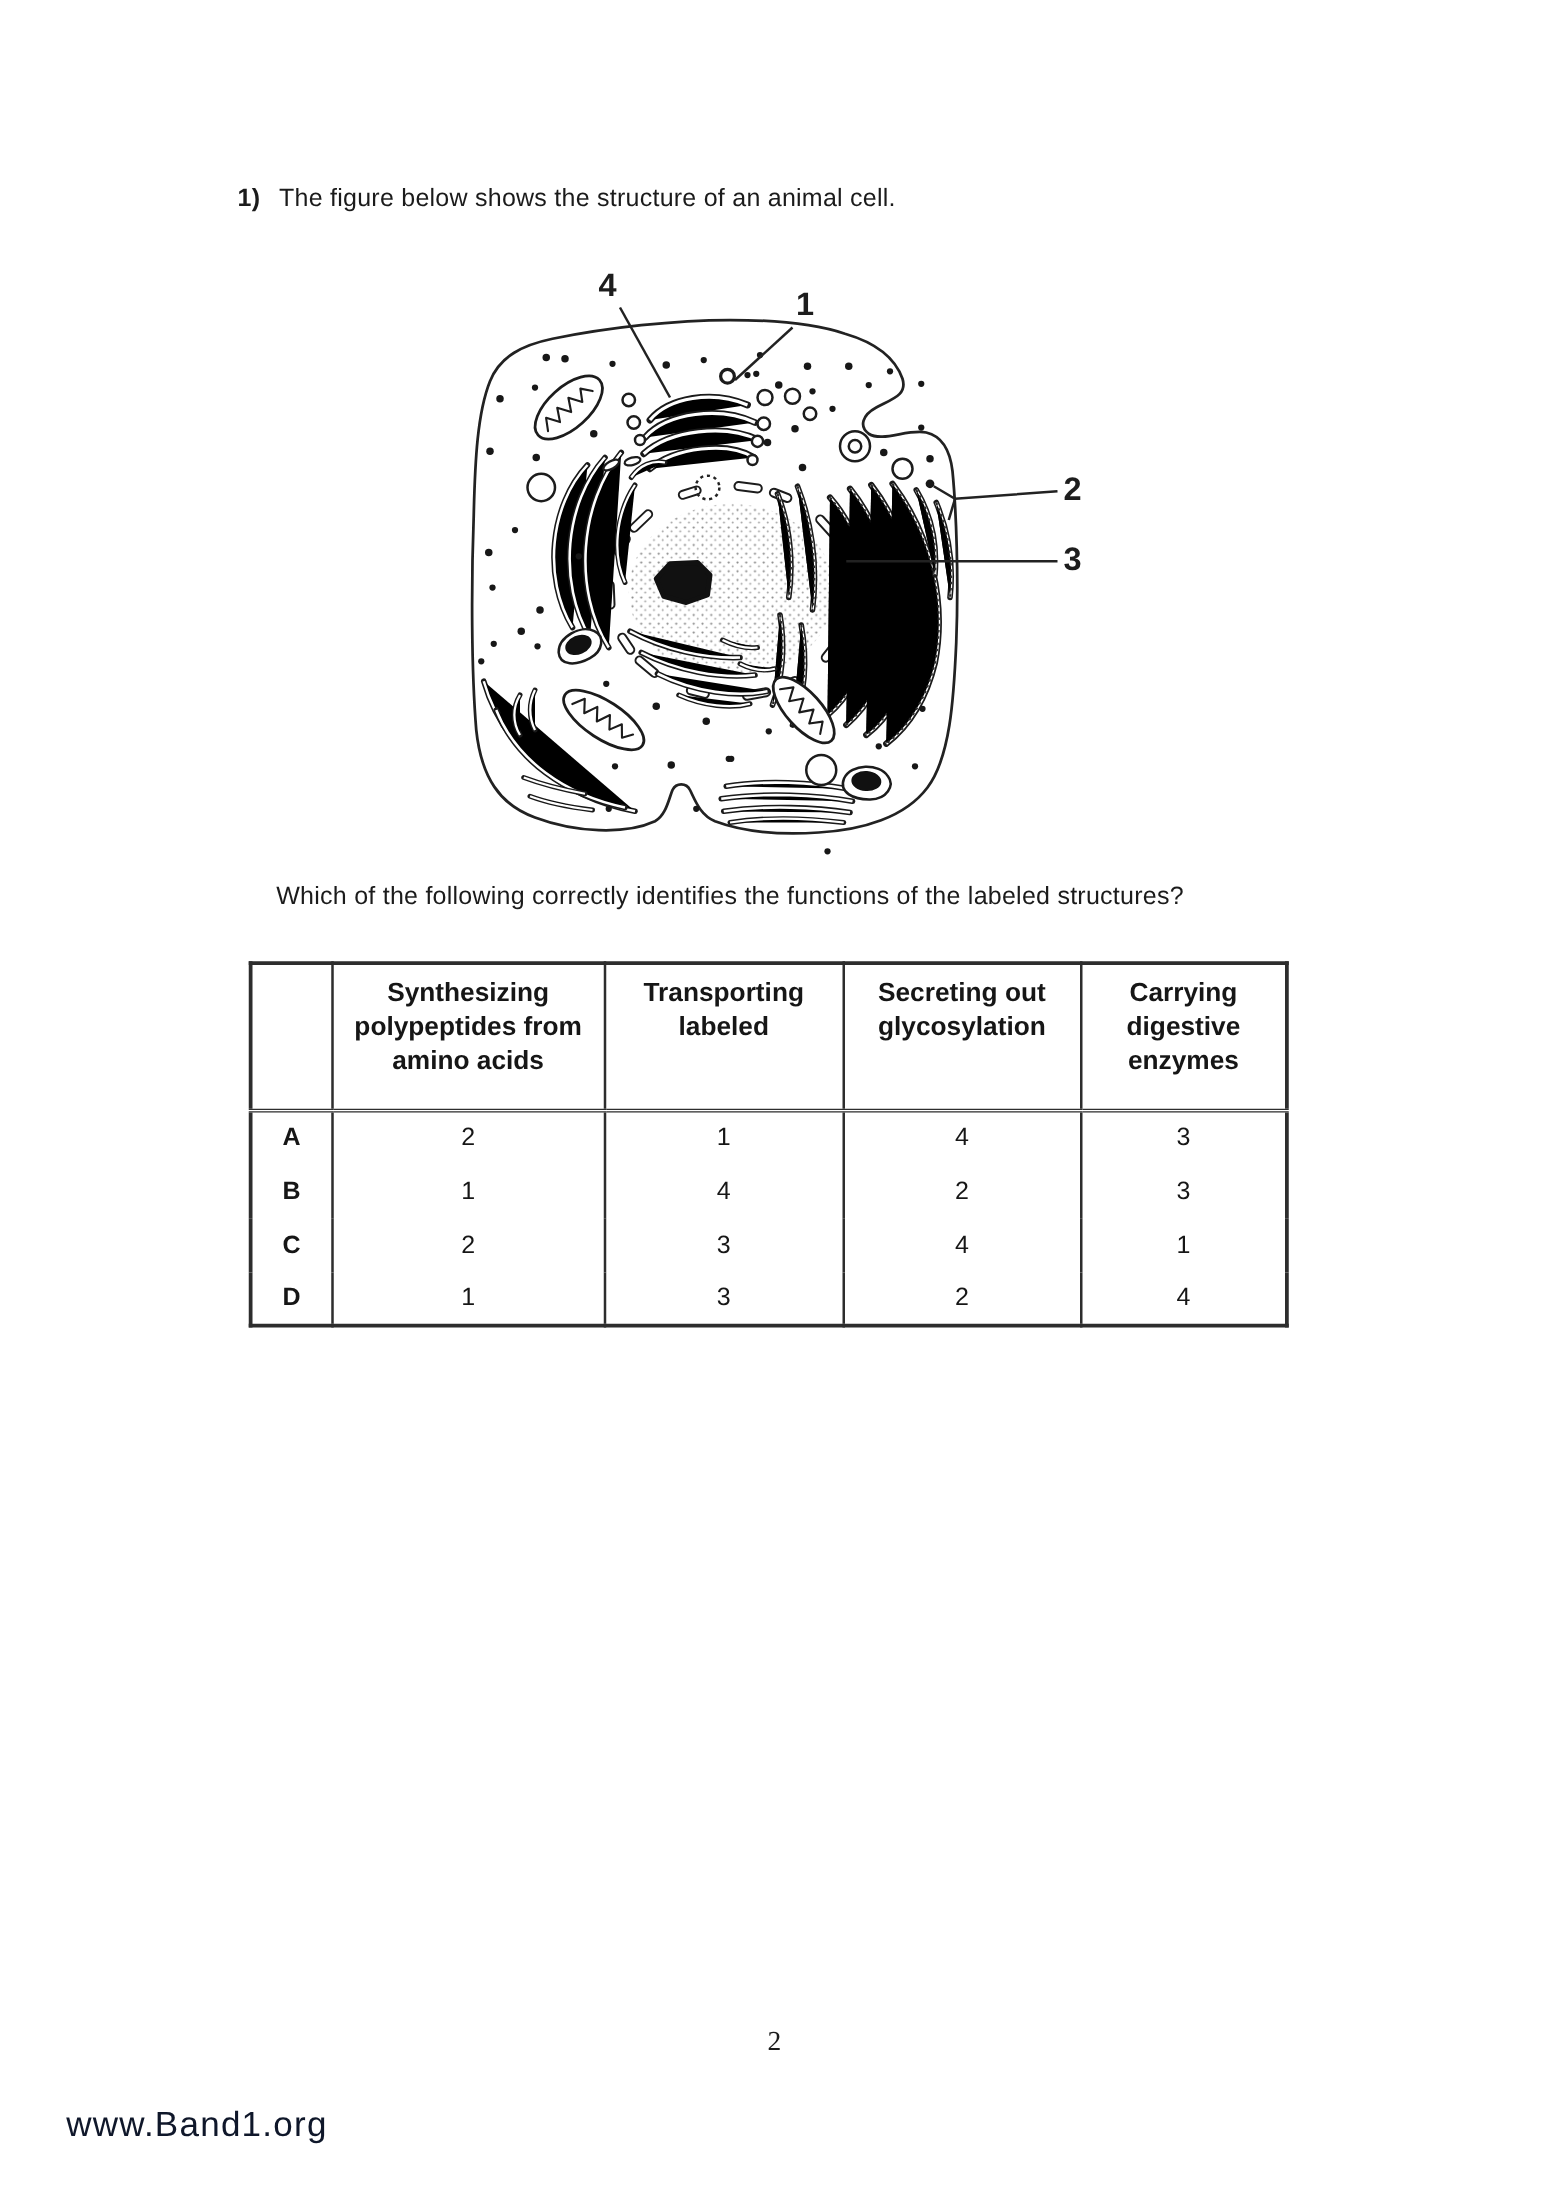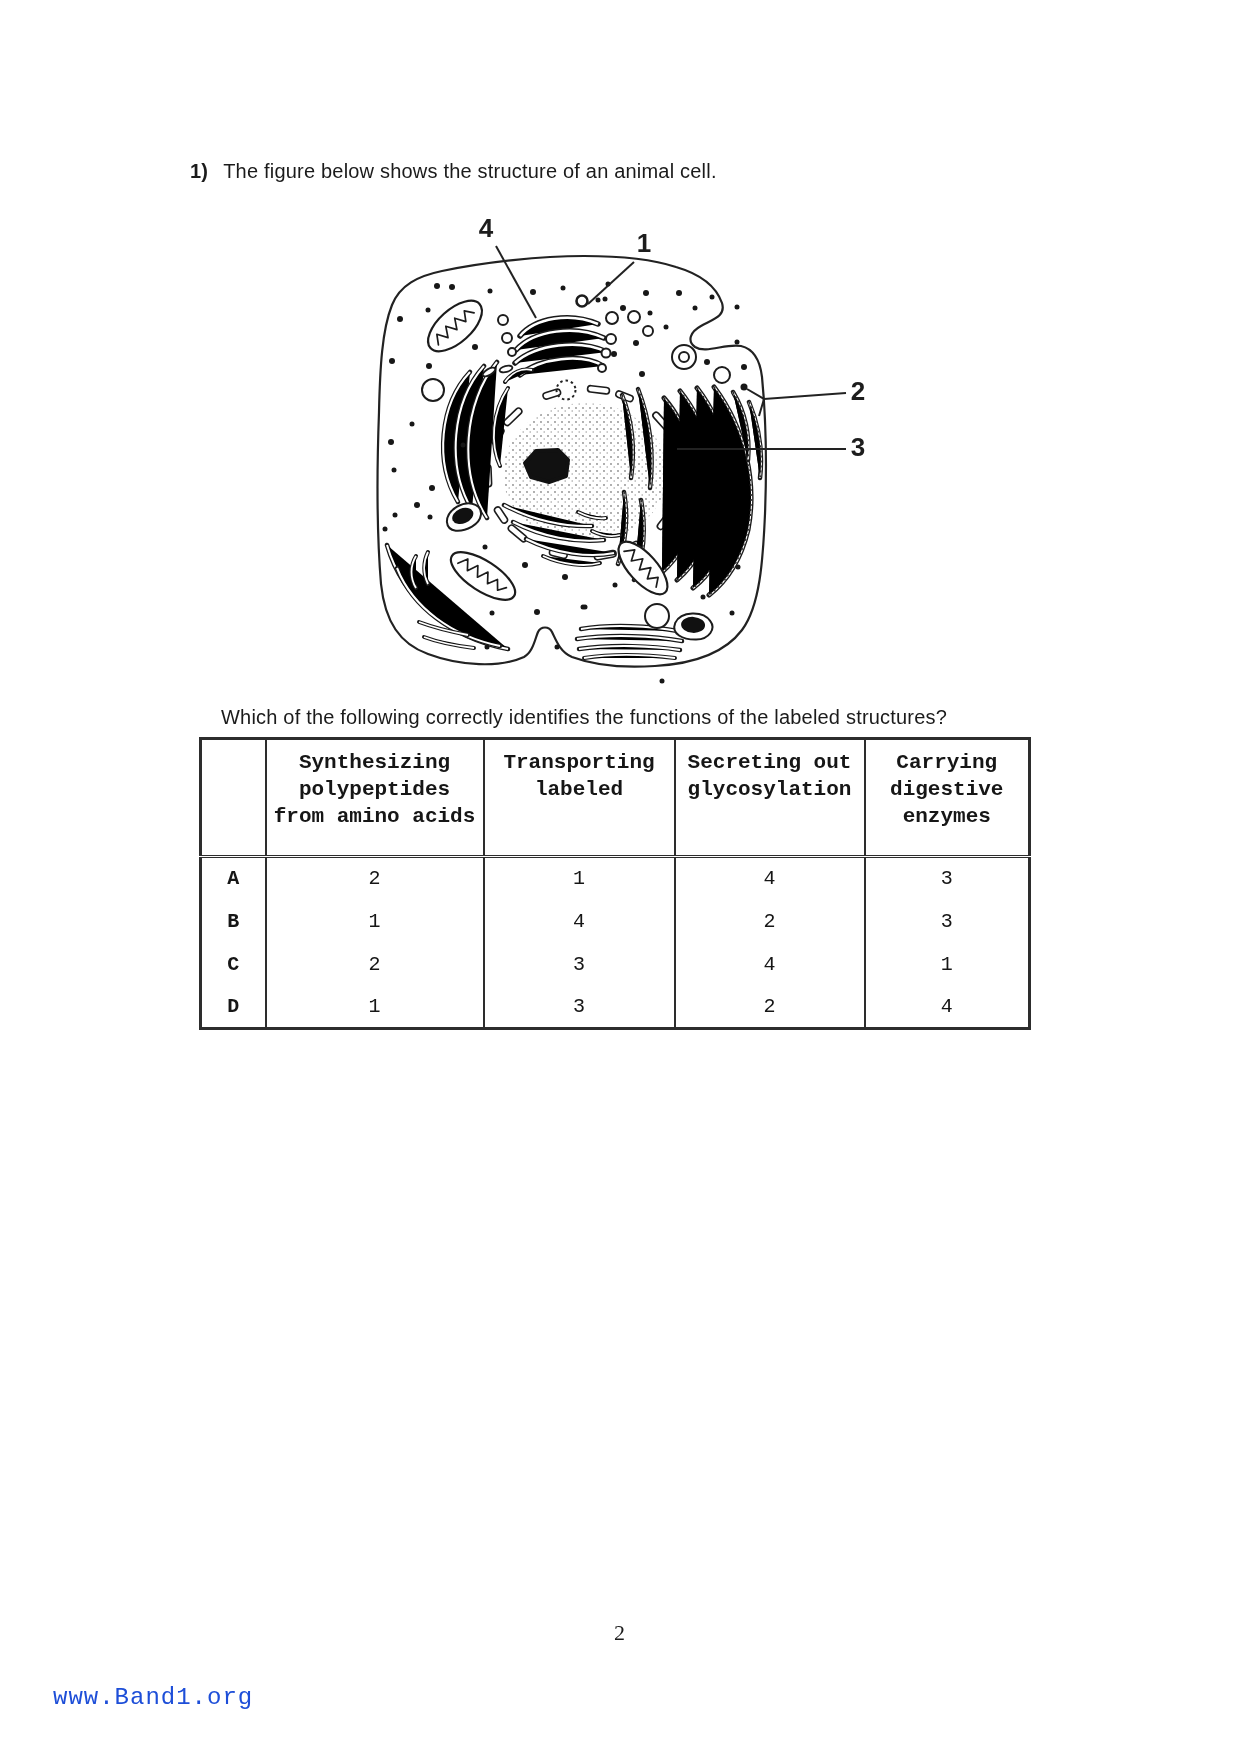--- a/index.html
+++ b/index.html
@@ -5,7 +5,7 @@
   html,body{margin:0;padding:0;background:#ffffff;}
   body{position:relative;width:1239px;height:1754px;font-family:"Liberation Sans",sans-serif;color:#161616;overflow:hidden;}
   .qline{position:absolute;font-size:20px;letter-spacing:.2px;color:#1b1b1b;white-space:nowrap;}
-  #q1{left:190px;top:160px;}
+  #q1{left:190px;top:148px;}
   #q1 .qnum{font-weight:bold;display:inline-block;margin-right:15px;}
   #prompt{left:221px;top:706px;}
   #figwrap{position:absolute;left:330px;top:192px;width:560px;height:500px;}

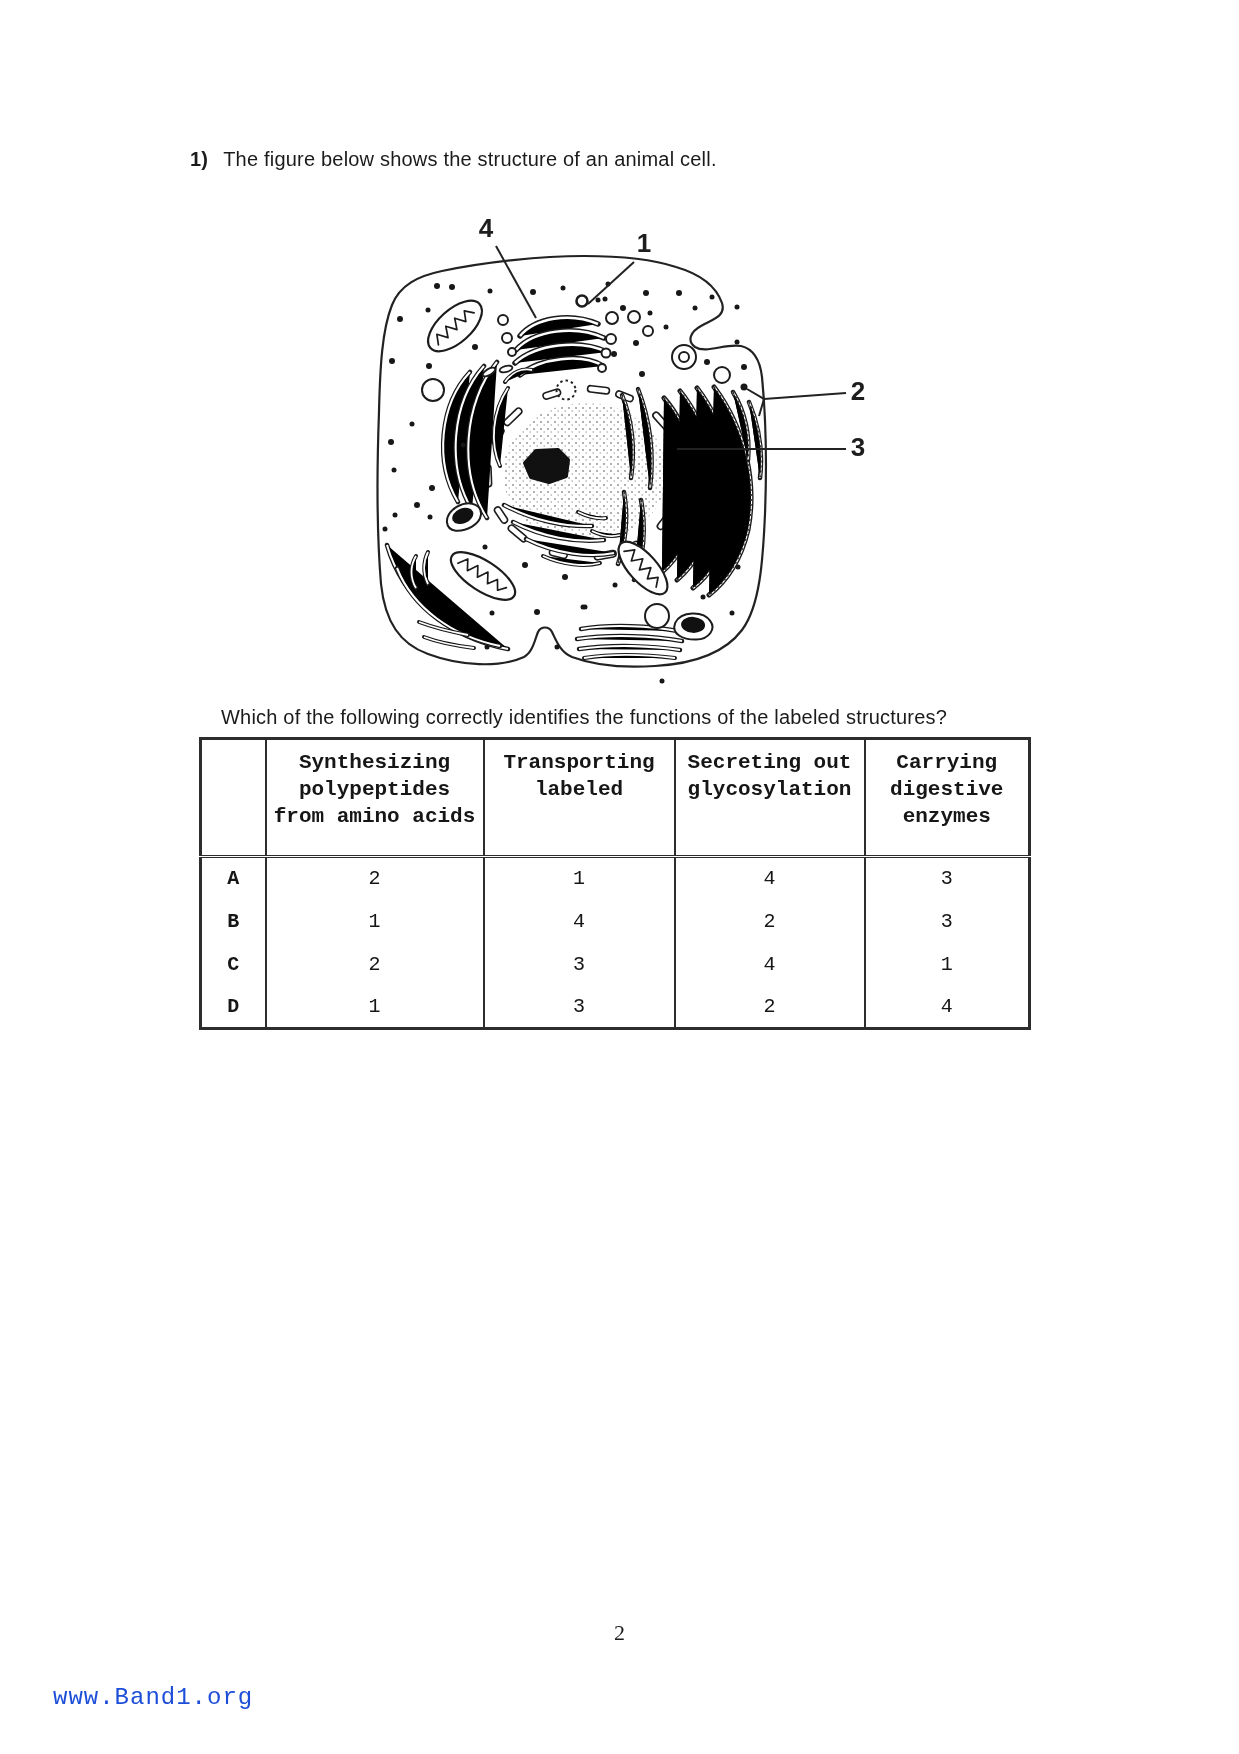--- a/index.html
+++ b/index.html
@@ -14,7 +14,7 @@
   .figlabel{font-family:"Liberation Sans",sans-serif;font-size:26px;font-weight:700;fill:#1d1d1d;text-anchor:middle;}
   path.rb{fill:none;stroke-linecap:round;stroke-linejoin:round;}
   
-  #tablewrap{position:absolute;left:199px;top:737px;font-family:Liberation Mono, monospace;}
+  #tablewrap{position:absolute;left:199px;top:769px;}
   table{border-collapse:collapse;table-layout:fixed;width:829px;border:3px solid #2d2d2d;background:#fff;}
   th,td{border-left:2px solid #2d2d2d;text-align:center;vertical-align:middle;overflow:hidden;}
   thead th{height:105px;vertical-align:top;padding-top:9px;font-size:21px;line-height:27px;font-weight:bold;border-bottom:3px double #2d2d2d;}

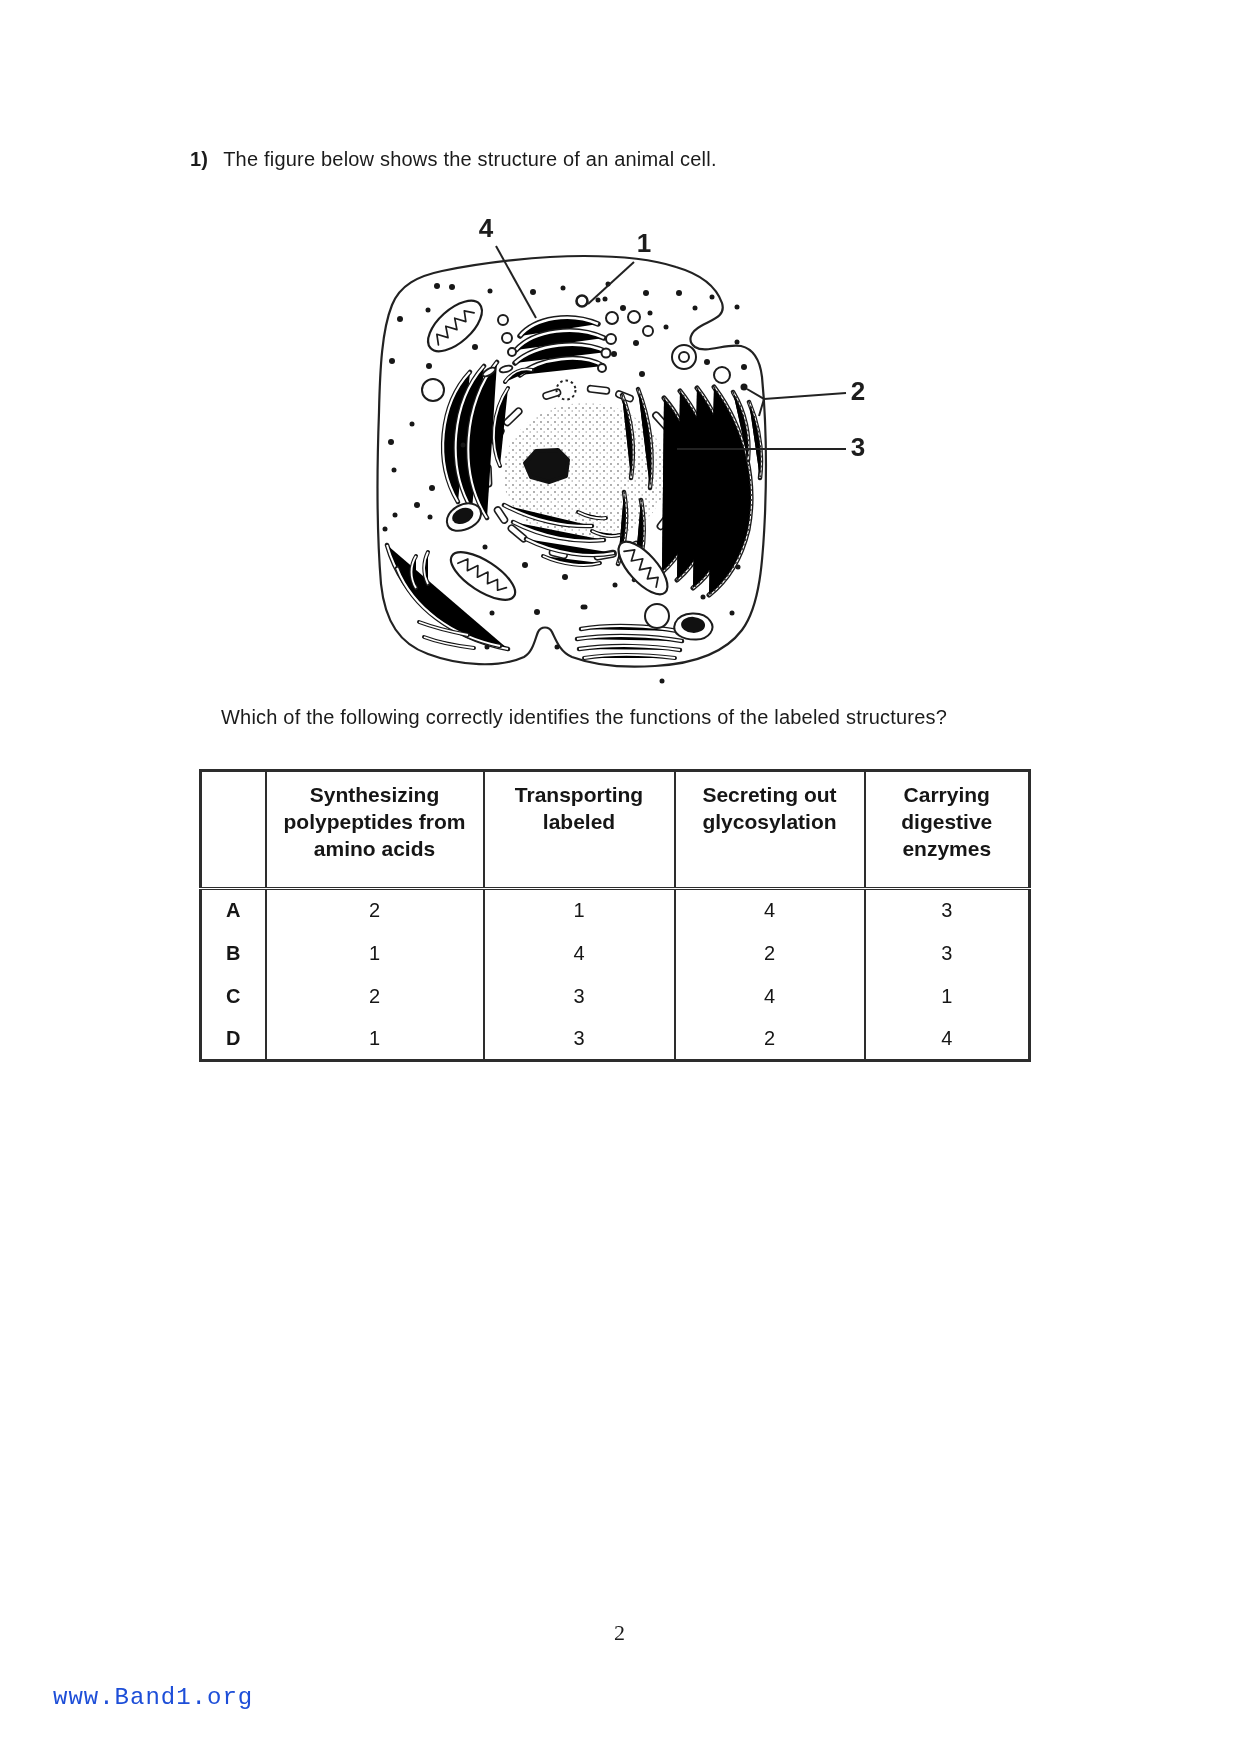--- a/index.html
+++ b/index.html
@@ -22,7 +22,7 @@
   tbody th{font-size:20px;font-weight:bold;}
   tbody td{font-size:20px;font-weight:normal;}
   #pagenum{position:absolute;left:0;right:0;top:1620px;text-align:center;font-family:"Liberation Serif",serif;font-size:22px;color:#1c1c1c;}
-  #footer{position:absolute;left:53px;top:1684px;font-family:Liberation Mono, monospace;font-size:24px;letter-spacing:1px;color:#1d4ed8;}
+  #footer{position:absolute;left:53px;top:1684px;font-family:Liberation Sans, sans-serif;font-size:28px;letter-spacing:1px;color:#0f172a;}
 </style>
 </head>
 <body>

